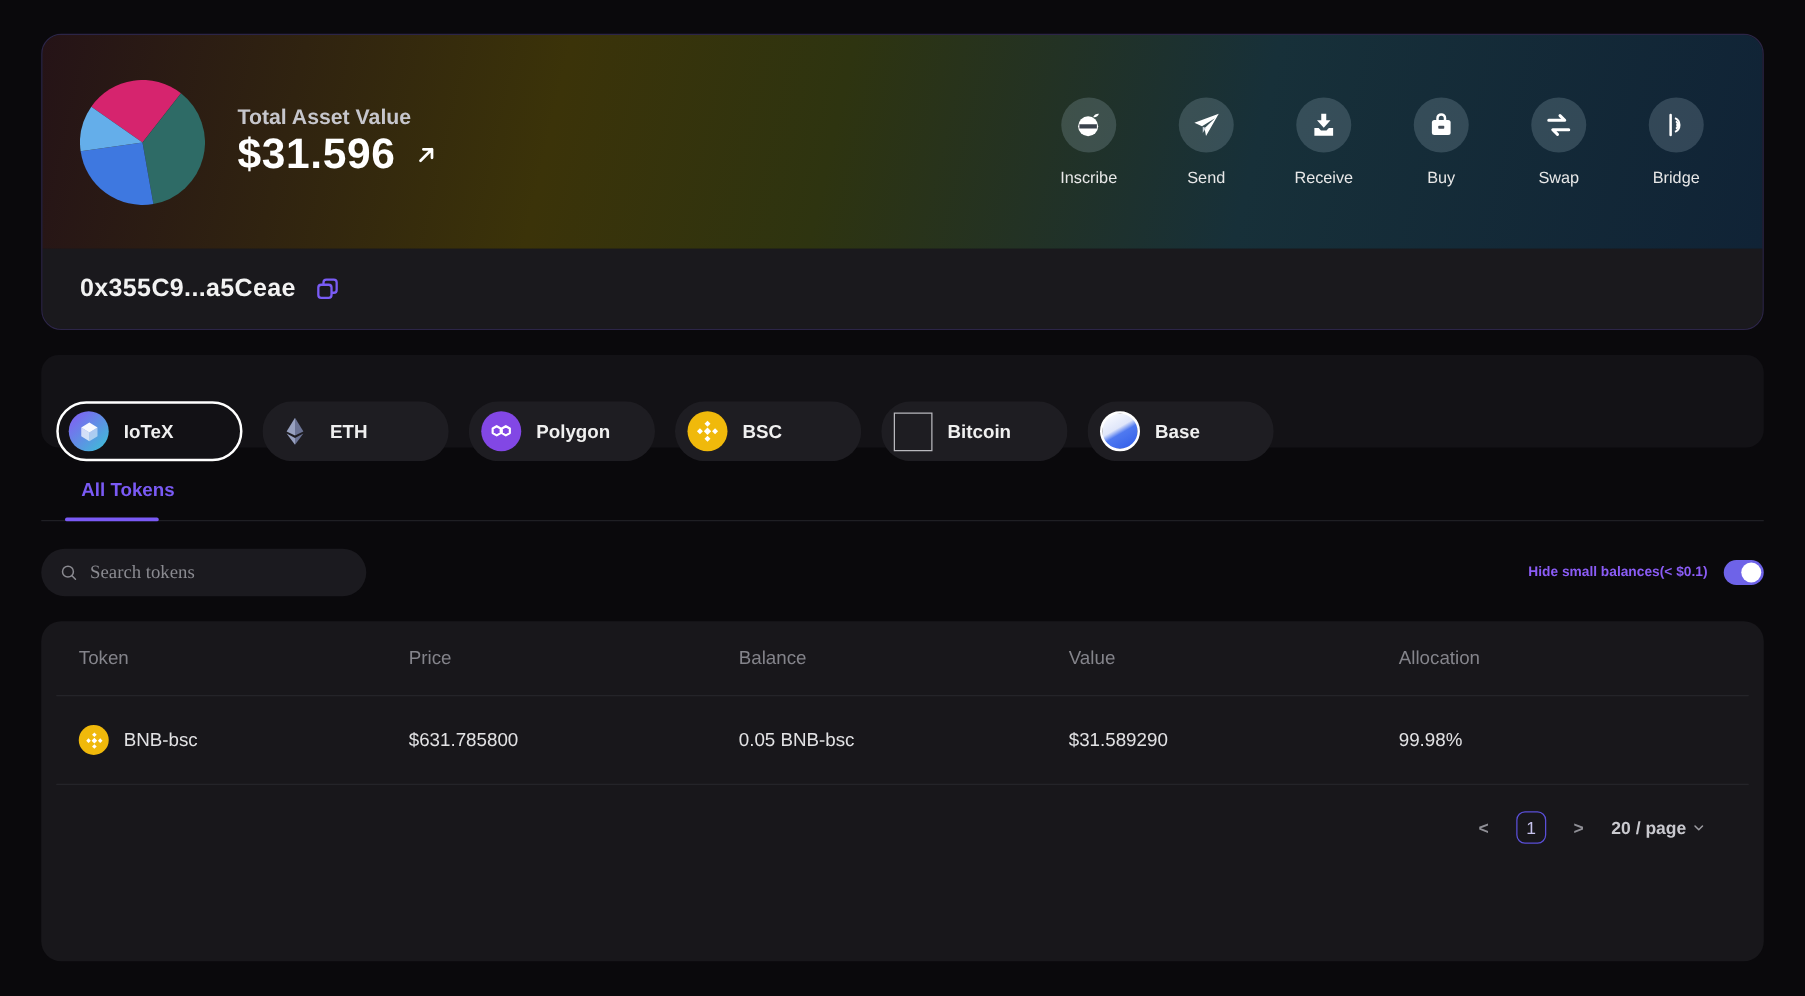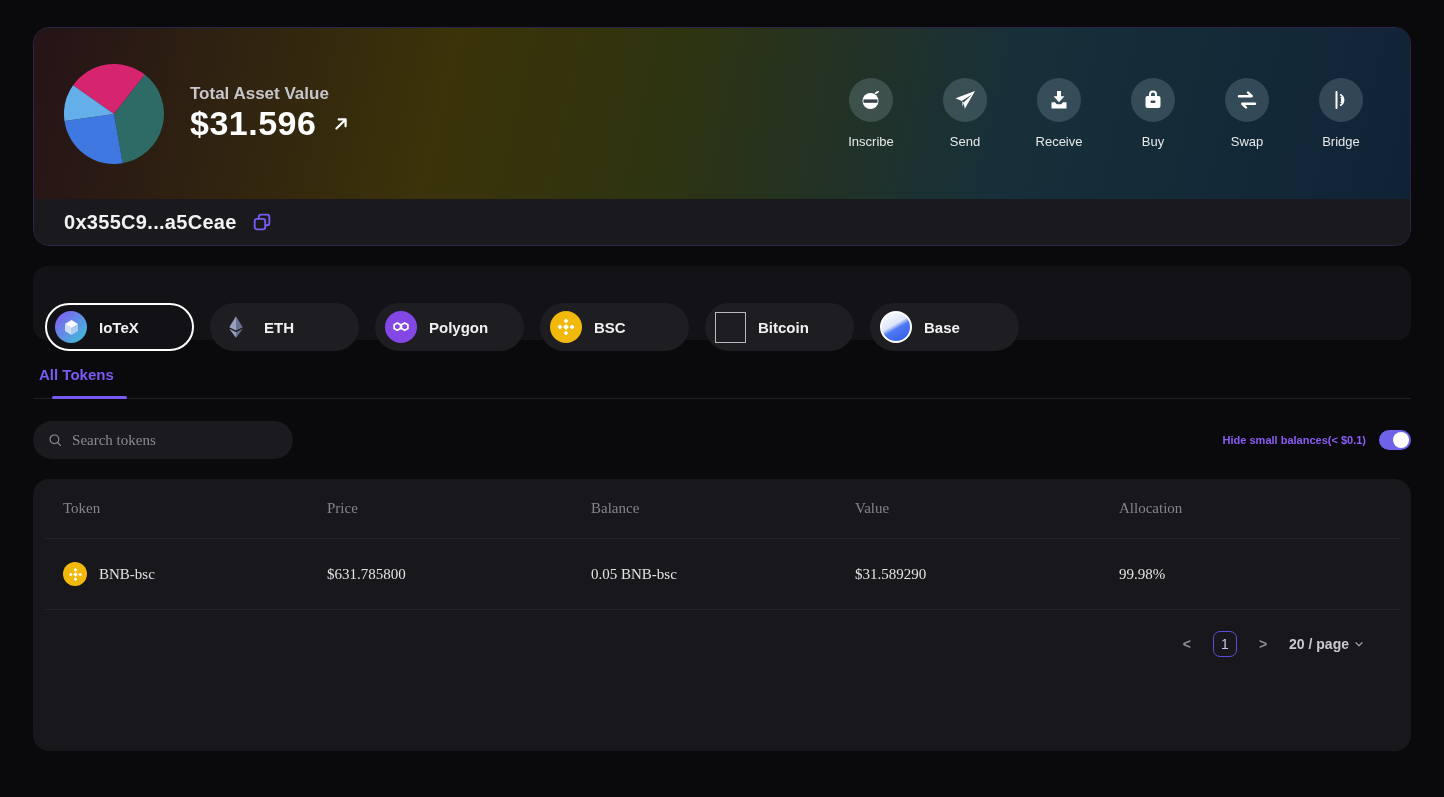--- a/index.html
+++ b/index.html
@@ -22,7 +22,7 @@
   .action-circle { width:44px; height:44px; border-radius:50%; background:rgba(170,190,205,.22);
     display:flex; align-items:center; justify-content:center; }
   .action-label { margin-top:12px; font-size:13px; color:#e8e8e8; }
-  .address-bar { height:46px; background:#1a191d; display:flex; align-items:center; padding:2px 30px; gap:14px; }
+  .address-bar { height:64px; background:#1a191d; display:flex; align-items:center; padding:2px 30px; gap:14px; }
   .address-text { font-size:20px; font-weight:700; color:#f2f2f2; letter-spacing:.3px; }
   .copy-btn { cursor:pointer; display:flex; align-items:center; }
 

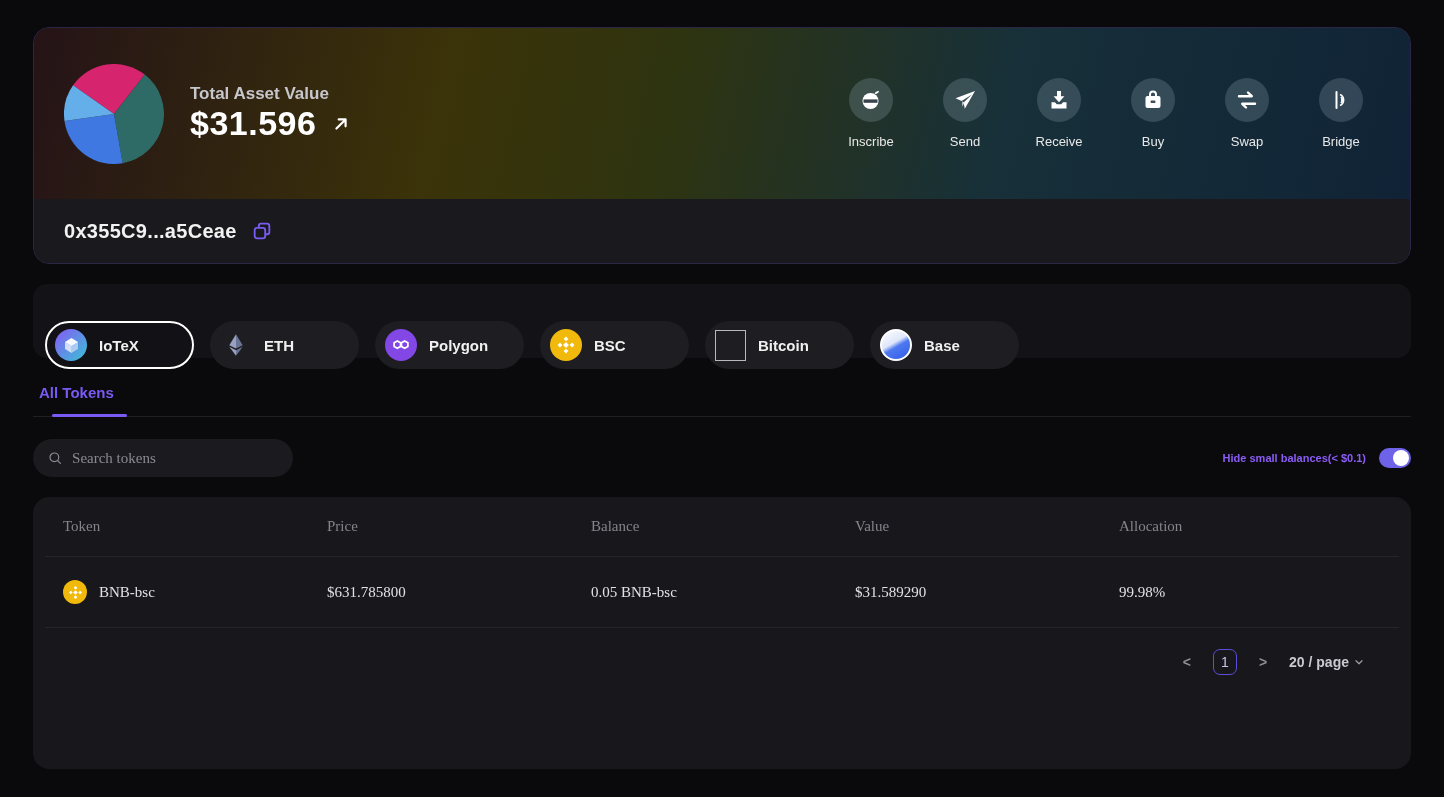--- a/index.html
+++ b/index.html
@@ -44,7 +44,7 @@
 
   
   .tabs { margin-top:26px; position:relative; }
-  .tab { display:inline-block; margin-left:6px; font-size:15px; font-weight:700; color:#7a5af5; cursor:pointer; padding-bottom:16px; }
+  .tab { display:inline-block; margin-left:32px; font-size:15px; font-weight:700; color:#7a5af5; cursor:pointer; padding-bottom:16px; }
   .tab-underline { position:absolute; left:19px; bottom:0; width:75px; height:3px; background:#7a5af5; border-radius:2px; z-index:2; }
   .tabs-divider { position:absolute; left:0; right:0; bottom:0; height:1px; background:#1f1f24; }
 

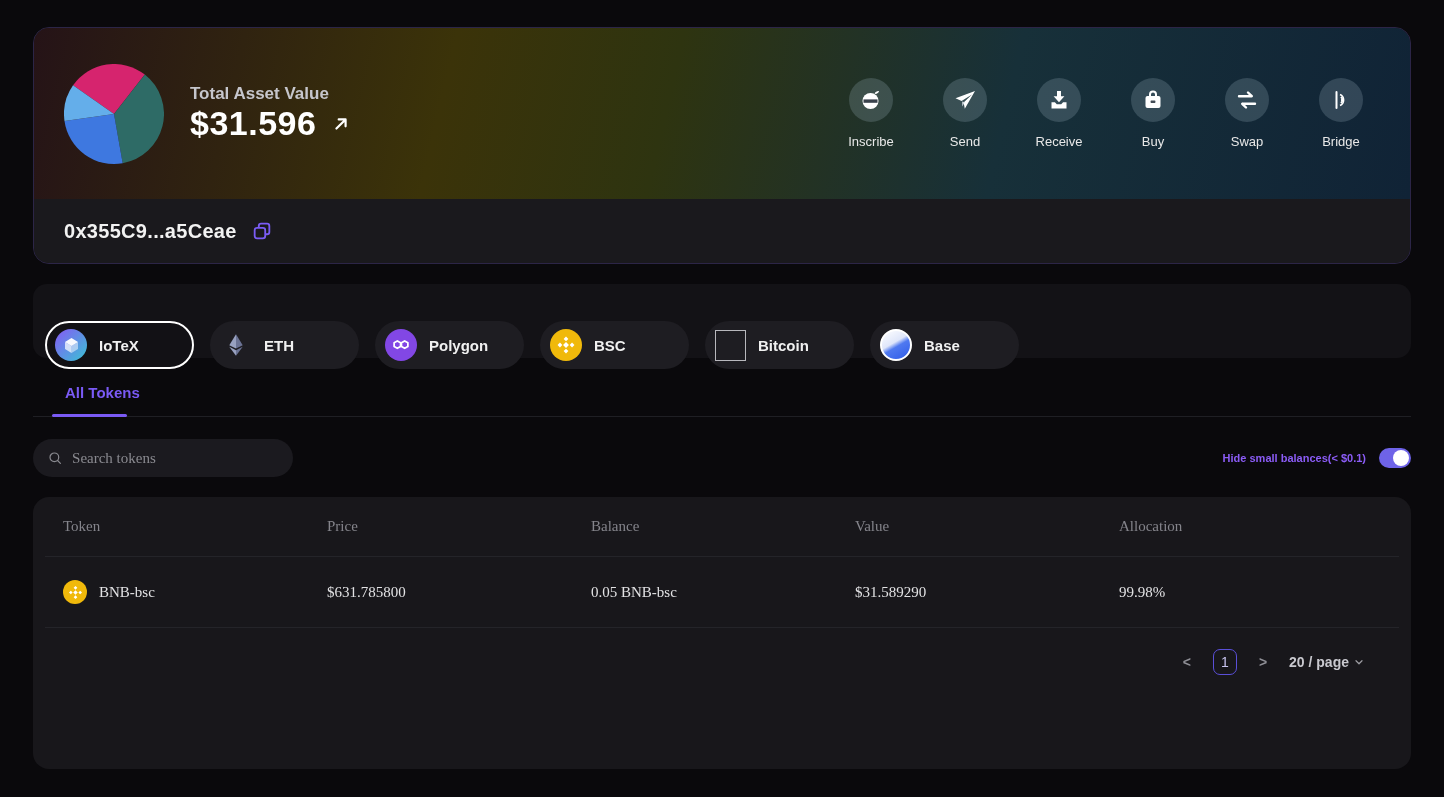--- a/index.html
+++ b/index.html
@@ -63,7 +63,7 @@
   
   .table-card { margin-top:20px; height:272px; background:#18171b; border-radius:16px; overflow:hidden; }
   .trow { display:grid; grid-template-columns:264px 264px 264px 264px 1fr;
-    align-items:center; margin:0 12px; padding:0 18px;font-family:Liberation Serif, serif; }
+    align-items:center; margin:0 12px; padding:0 18px; }
   .t-head { height:60px; border-bottom:1px solid #242429; color:#84848b; font-size:15px; font-weight:500; }
   .t-row { height:71px; border-bottom:1px solid #242429; color:#e2e2e4; font-size:15px; font-weight:500; cursor:pointer; }
   .token-cell { display:flex; align-items:center; gap:12px; }

